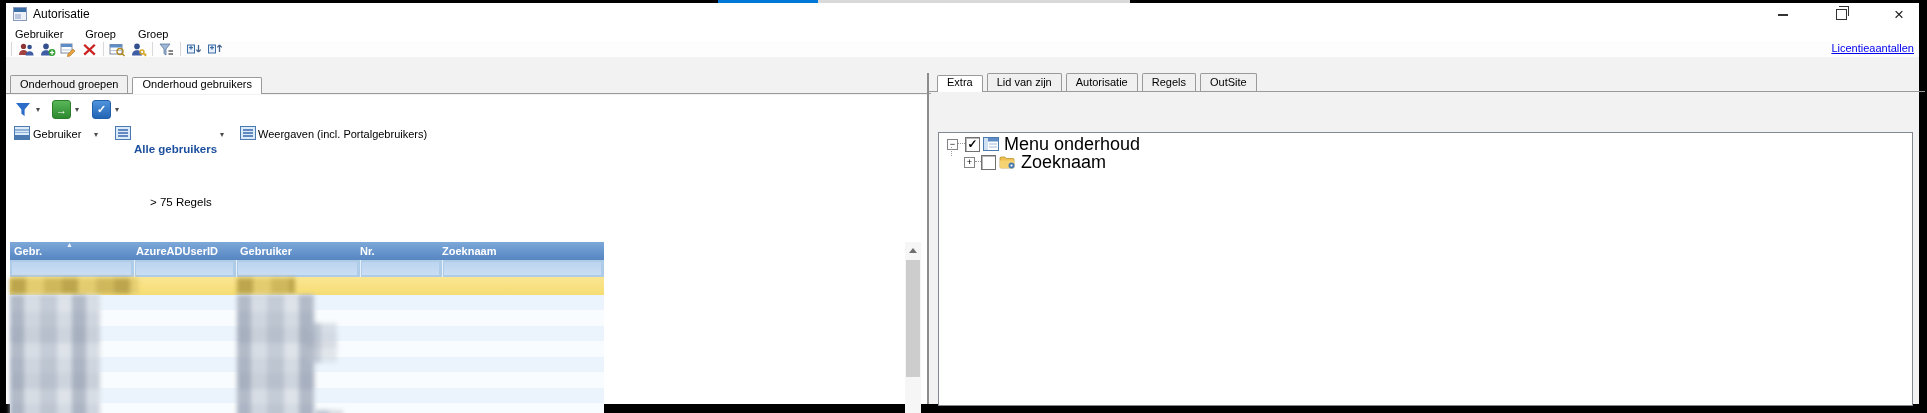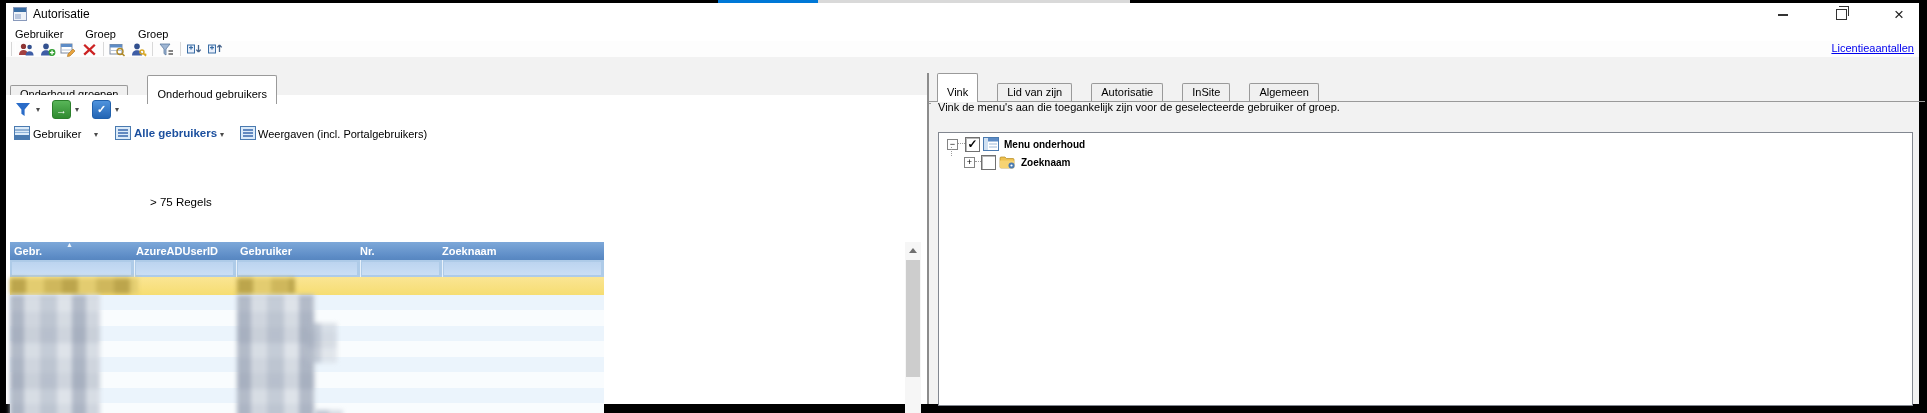--- a/index.html
+++ b/index.html
@@ -36,7 +36,7 @@
   
   .tabstrip{position:absolute;display:flex;align-items:flex-end;border-bottom:1px solid #9a9a9a;}
   .tab{font-size:11px;padding:2px 9px 3px 9px;background:#f0f0f0;border:1px solid #9a9a9a;border-bottom:none;
-       border-radius:2px 2px 0 0;margin-right:19px;white-space:nowrap;}
+       border-radius:2px 2px 0 0;margin-right:4px;white-space:nowrap;}
   .tab.active{background:#fff;padding-top:12px;padding-bottom:4px;margin-bottom:-1px;z-index:3;position:relative;}
 
   .left-tabstrip{left:0px;top:72px;width:921px;padding-left:4px;}

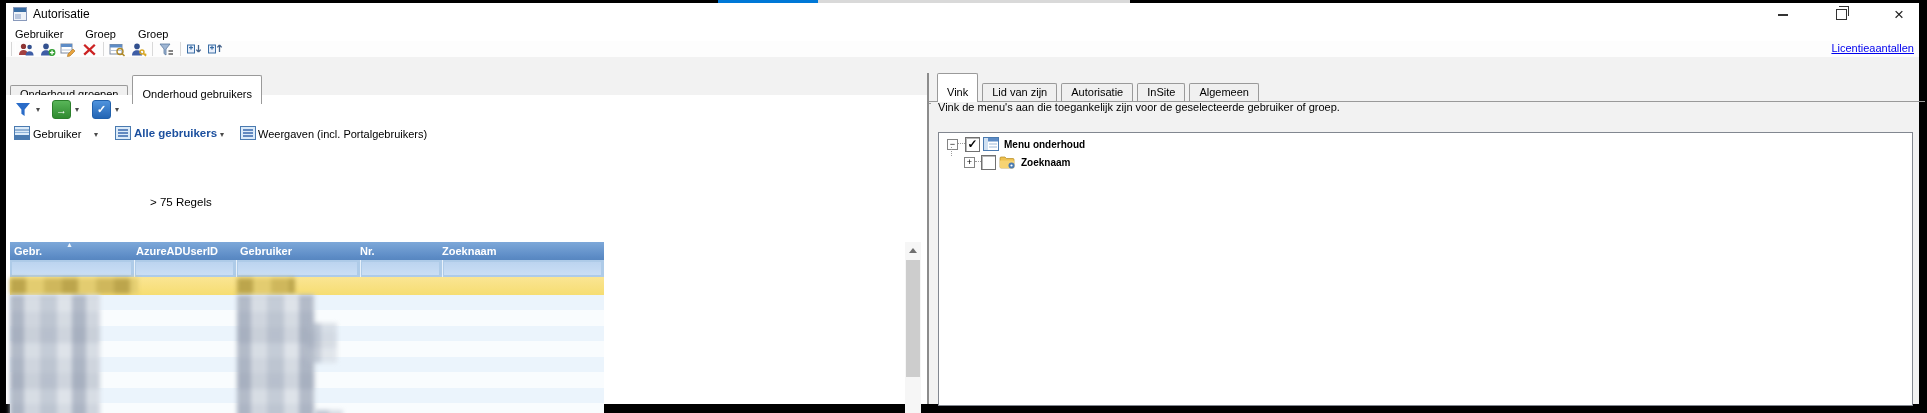--- a/index.html
+++ b/index.html
@@ -37,7 +37,7 @@
   .tabstrip{position:absolute;display:flex;align-items:flex-end;border-bottom:1px solid #9a9a9a;}
   .tab{font-size:11px;padding:2px 9px 3px 9px;background:#f0f0f0;border:1px solid #9a9a9a;border-bottom:none;
        border-radius:2px 2px 0 0;margin-right:4px;white-space:nowrap;}
-  .tab.active{background:#fff;padding-top:12px;padding-bottom:4px;margin-bottom:-1px;z-index:3;position:relative;}
+  .tab.active{background:#fff;padding-top:0;padding-bottom:4px;margin-bottom:-1px;z-index:3;position:relative;}
 
   .left-tabstrip{left:0px;top:72px;width:921px;padding-left:4px;}
   .tabpage{position:absolute;left:0;top:92px;width:921px;height:309px;background:#fff;z-index:1;}

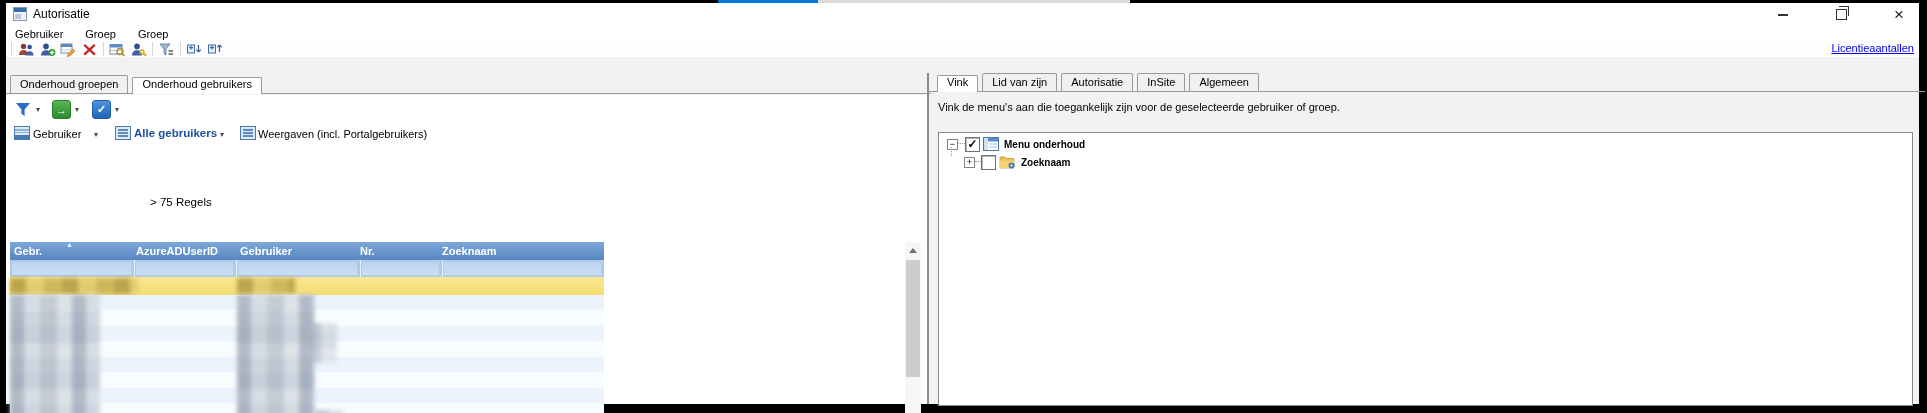--- a/index.html
+++ b/index.html
@@ -308,7 +308,7 @@
     <div class="divider"></div>
 
     <div class="tabstrip right-tabstrip">
-      <div class="tab active">Vink</div>
+      <div class="tab active">Extra</div>
       <div class="tab">Lid van zijn</div>
       <div class="tab">Autorisatie</div>
       <div class="tab">InSite</div>

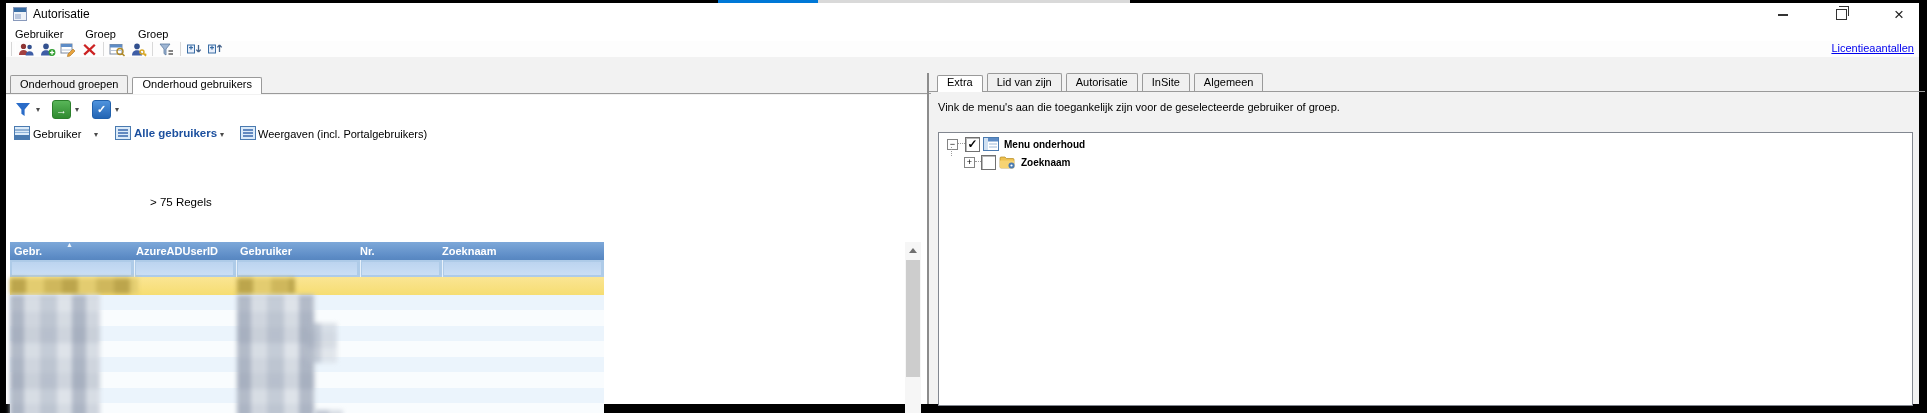--- a/index.html
+++ b/index.html
@@ -311,7 +311,7 @@
       <div class="tab active">Extra</div>
       <div class="tab">Lid van zijn</div>
       <div class="tab">Autorisatie</div>
-      <div class="tab">InSite</div>
+      <div class="tab">Regels</div>
       <div class="tab">Algemeen</div>
     </div>
 

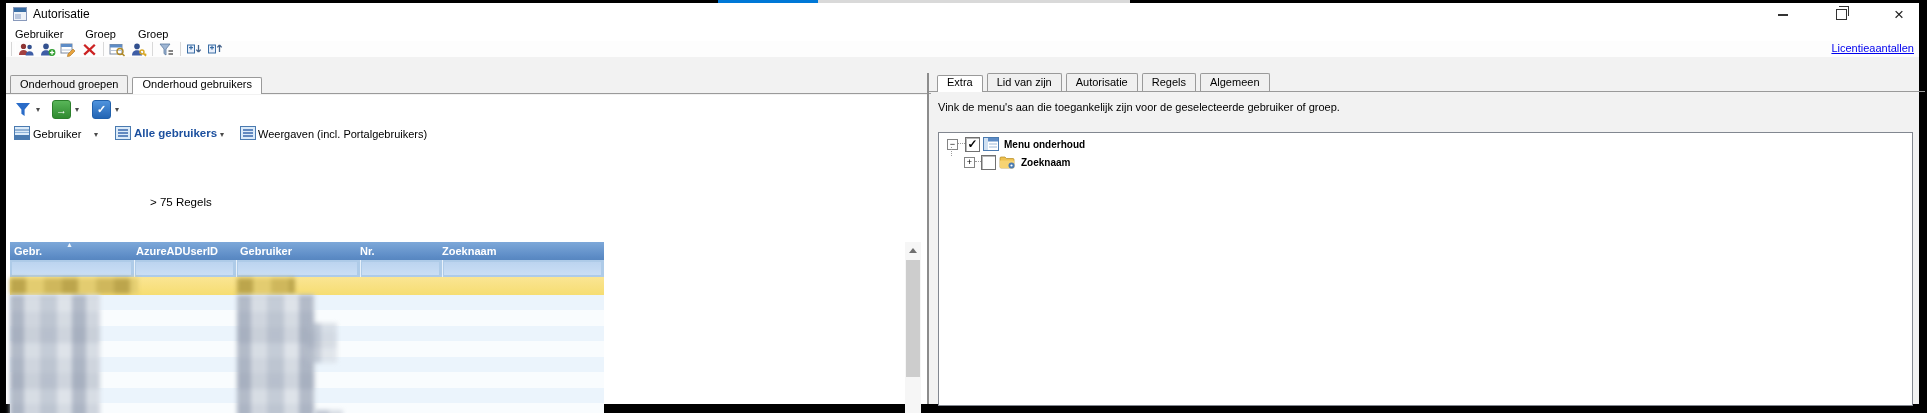--- a/index.html
+++ b/index.html
@@ -312,7 +312,7 @@
       <div class="tab">Lid van zijn</div>
       <div class="tab">Autorisatie</div>
       <div class="tab">Regels</div>
-      <div class="tab">Algemeen</div>
+      <div class="tab">OutSite</div>
     </div>
 
     <div class="right-desc">Vink de menu's aan die toegankelijk zijn voor de geselecteerde gebruiker of groep.</div>

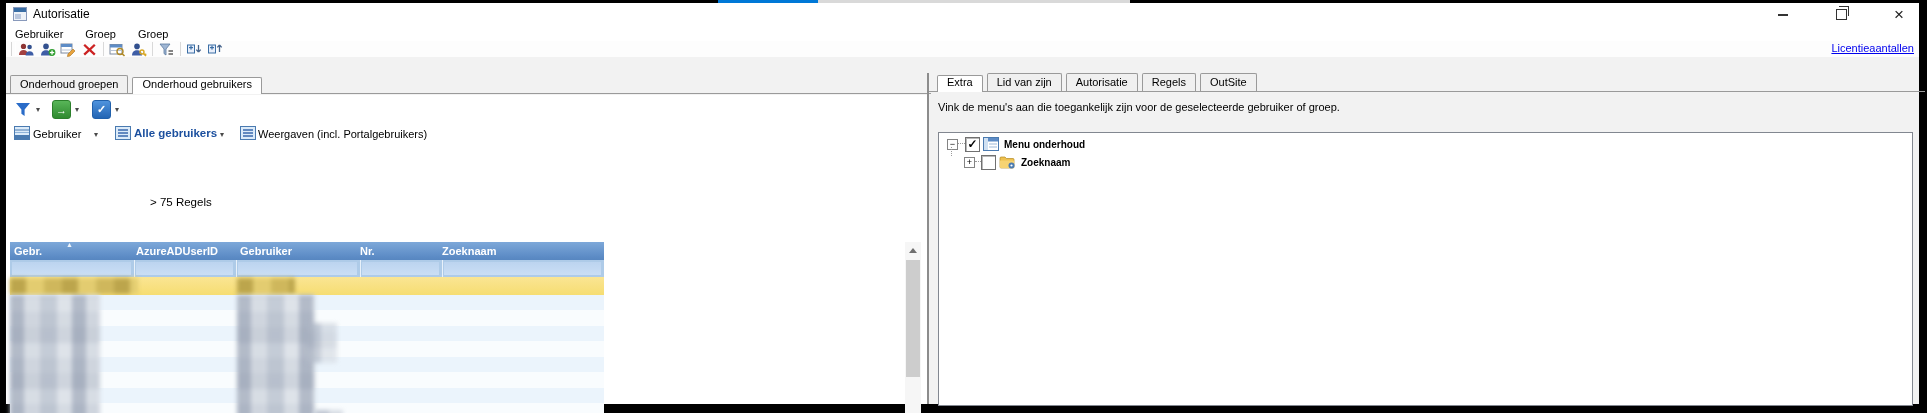--- a/index.html
+++ b/index.html
@@ -315,7 +315,6 @@
       <div class="tab">OutSite</div>
     </div>
 
-    <div class="right-desc">Vink de menu's aan die toegankelijk zijn voor de geselecteerde gebruiker of groep.</div>
 
     <div class="treebox">
 

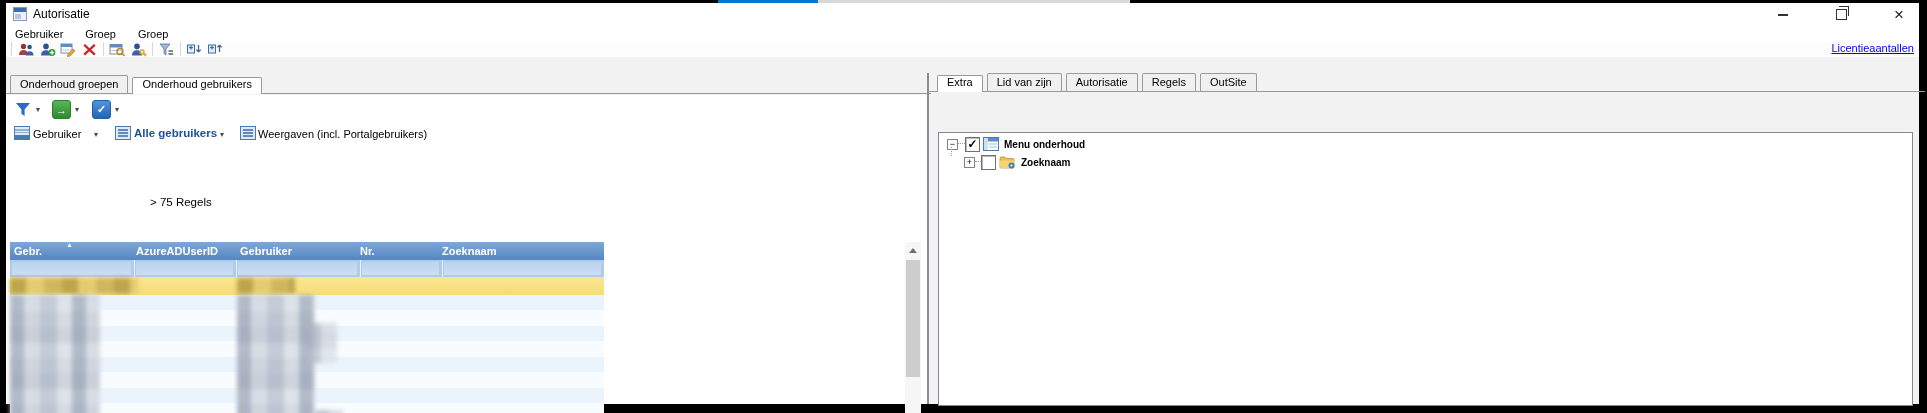--- a/index.html
+++ b/index.html
@@ -253,7 +253,7 @@
             <line x1="3" y1="10" x2="13" y2="10" stroke="#2d5fa8" stroke-width="1.4"></line>
           </svg>
       </div>
-      <span class="abs bold-blue" style="left:128px;top:32px;">Alle gebruikers</span>
+      <span class="abs bold-blue" style="left:128px;top:48px;">Alle gebruikers</span>
       <span class="abs caret" style="left:214px;top:35px;">▾</span>
 
       <div class="icon-btn" style="left:234px;top:31px;">

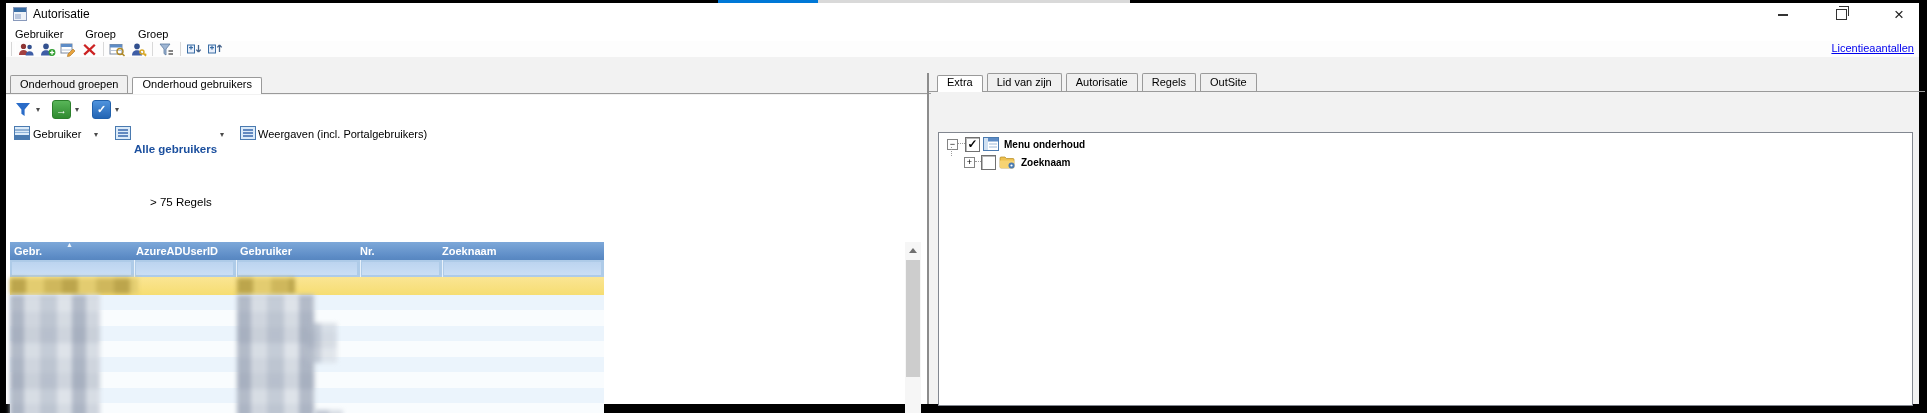--- a/index.html
+++ b/index.html
@@ -91,7 +91,7 @@
   .cb{width:13px;height:13px;background:#fff;border:1px solid #707070;box-shadow:inset 1px 1px 0 #b8b8b8;
       display:flex;align-items:center;justify-content:center;flex:none;}
   .cb .chk{font-size:12px;font-weight:bold;line-height:10px;margin-top:-1px;}
-  .tree-label{font-size:10px;font-weight:bold;margin-left:5px;white-space:nowrap;}
+  .tree-label{font-size:18px;font-weight:normal;margin-left:5px;white-space:nowrap;}
   .vdot{position:absolute;width:1px;border-left:1px dotted #9a9a9a;}
   svg{display:block;}
 </style>

